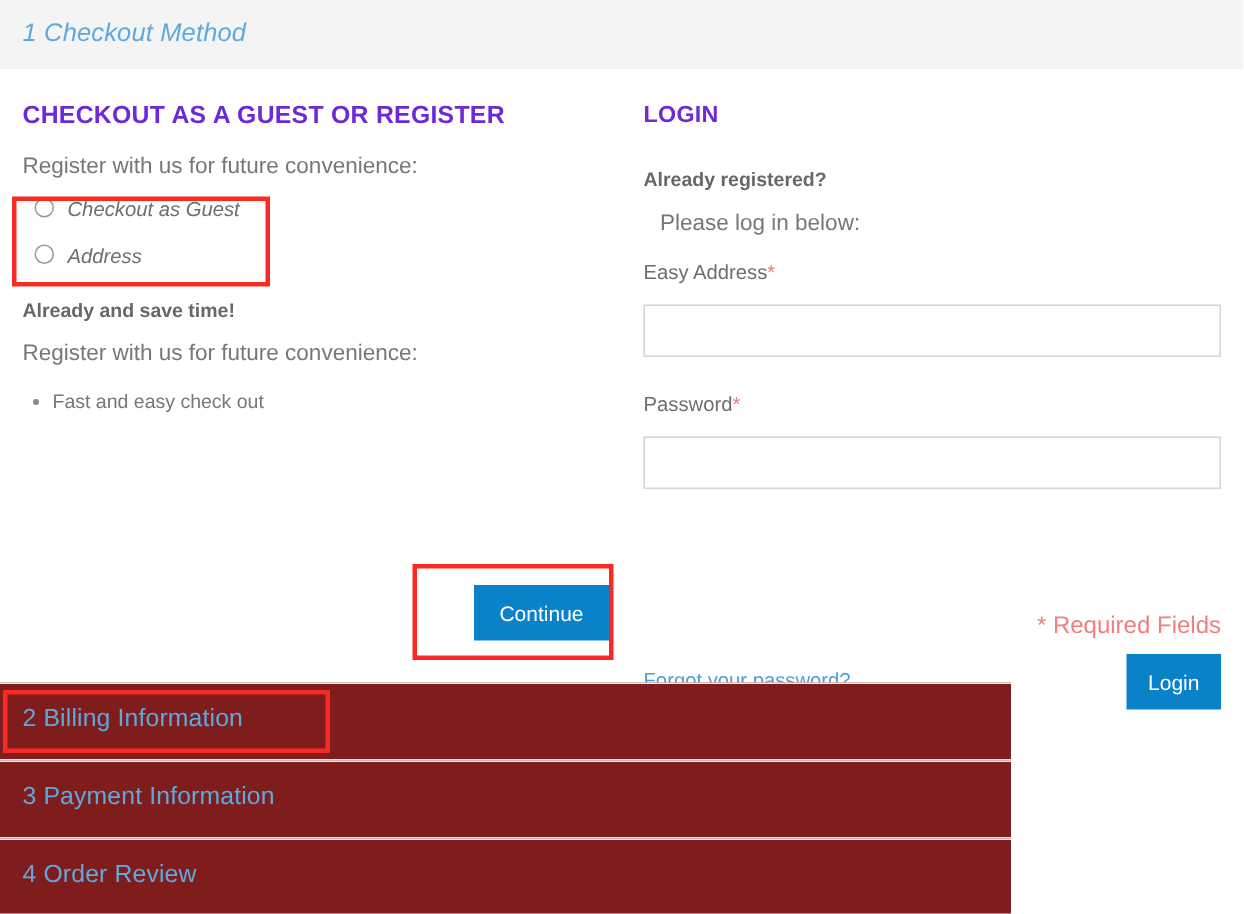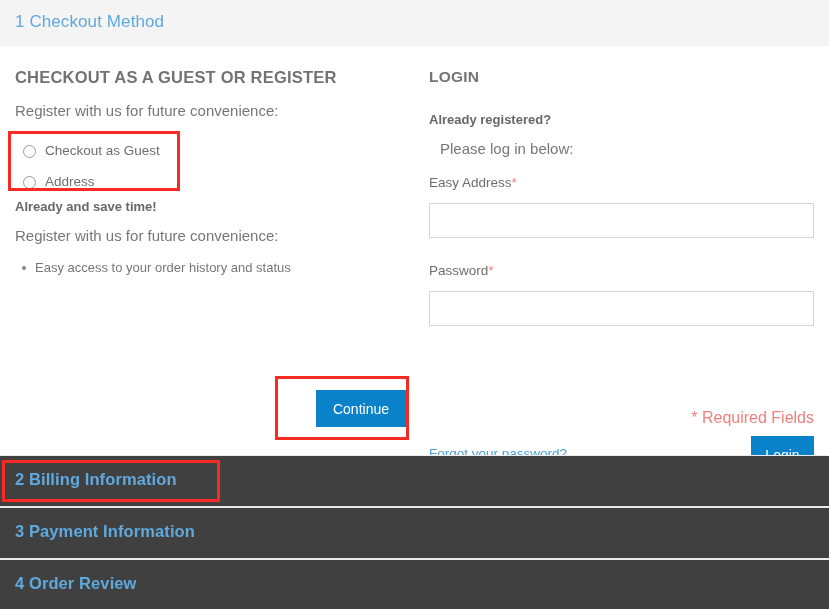--- a/index.html
+++ b/index.html
@@ -25,6 +25,7 @@
     height: 46px;
     background: #f4f4f4;
     box-sizing: border-box;
+    font-style: italic;
   }
   .step-header-title {
     position: absolute;

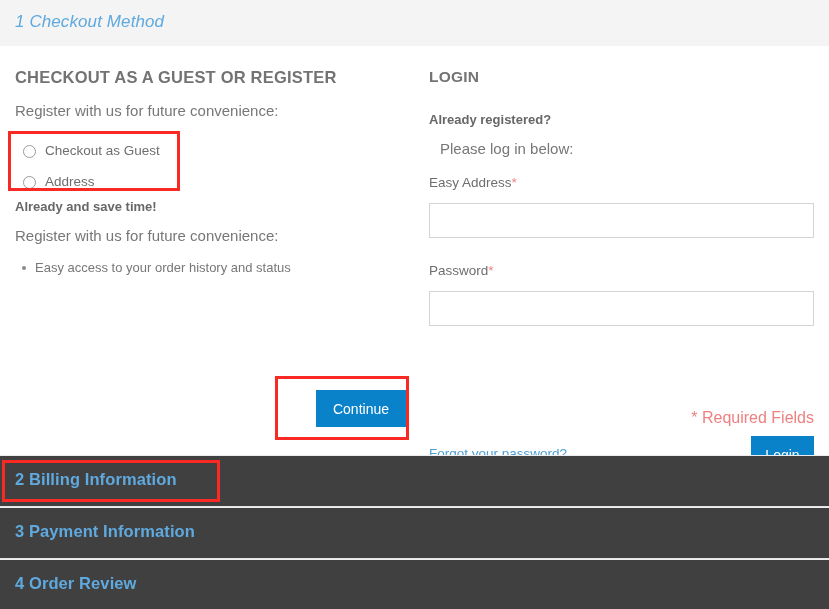--- a/index.html
+++ b/index.html
@@ -65,7 +65,7 @@
     margin: 0;
     font-size: 16.5px;
     font-weight: bold;
-    color: #737373;
+    color: #6d28d9;
     letter-spacing: 0.2px;
     text-transform: uppercase;
   }

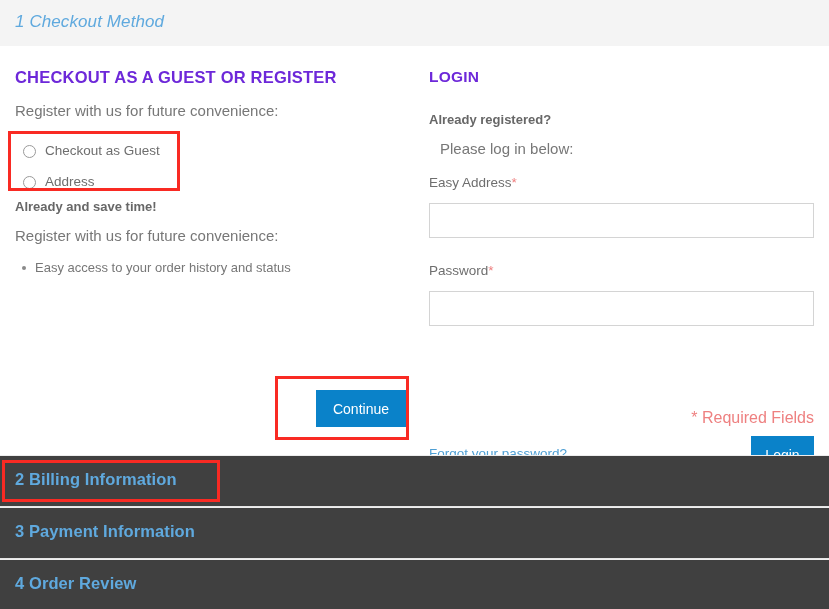--- a/index.html
+++ b/index.html
@@ -90,8 +90,9 @@
   
   .radio-row {
     display: flex;
-    align-items: flex-end;
+    align-items: flex-start;
     height: 26px;
+    font-style: italic;
   }
   .radio-dot {
     width: 13px;

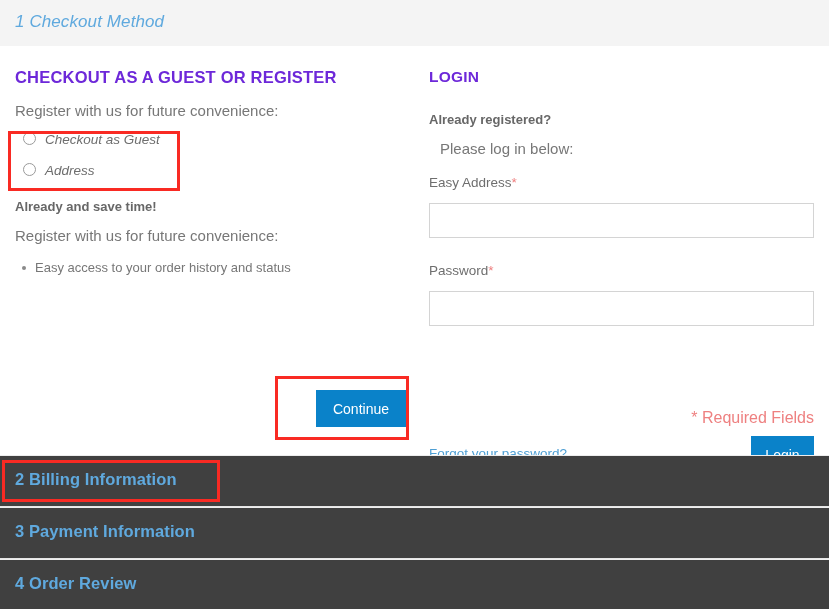--- a/index.html
+++ b/index.html
@@ -238,6 +238,7 @@
     <p class="lead" style="position:absolute; left:0; top:181px;">Register with us for future convenience:</p>
 
     <ul class="benefits" style="position:absolute; left:0; top:212px; width:380px;">
+      <li>Fast and easy check out</li>
       <li>Easy access to your order history and status</li>
     </ul>
 

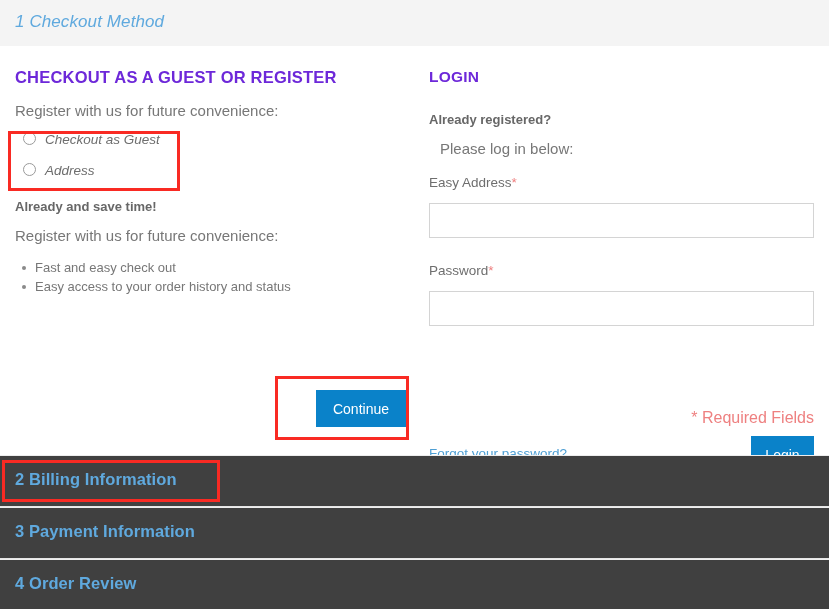--- a/index.html
+++ b/index.html
@@ -239,7 +239,6 @@
 
     <ul class="benefits" style="position:absolute; left:0; top:212px; width:380px;">
       <li>Fast and easy check out</li>
-      <li>Easy access to your order history and status</li>
     </ul>
 
   </div>

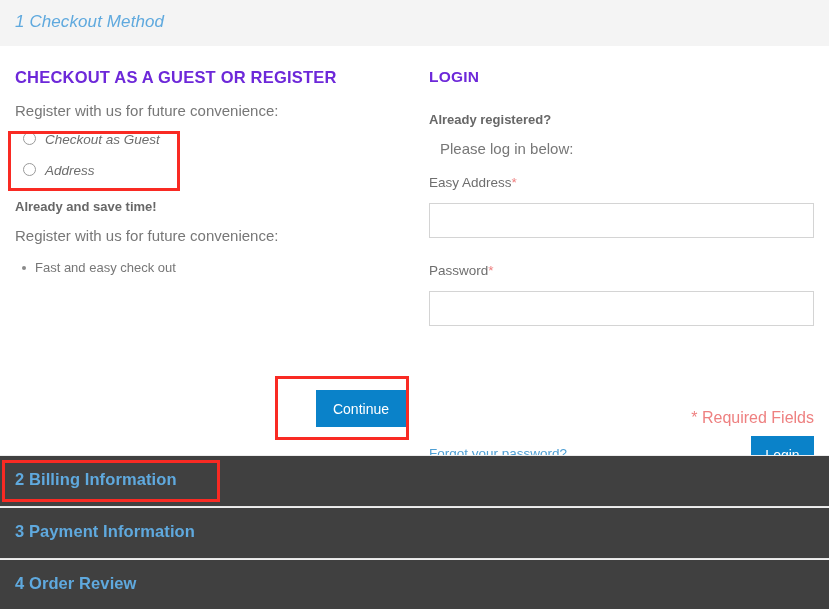--- a/index.html
+++ b/index.html
@@ -182,12 +182,11 @@
   .acc-row {
     position: absolute;
     left: 0;
-    width: 829px;
-    background: #404040;
+    width: 674px;
+    background: #7f1d1d;
     box-sizing: border-box;
     border-top: 1px solid #ededed;
     border-bottom: 1px solid #e6e6e6;
-    font-weight: bold;
   }
   .acc-label {
     position: absolute;

